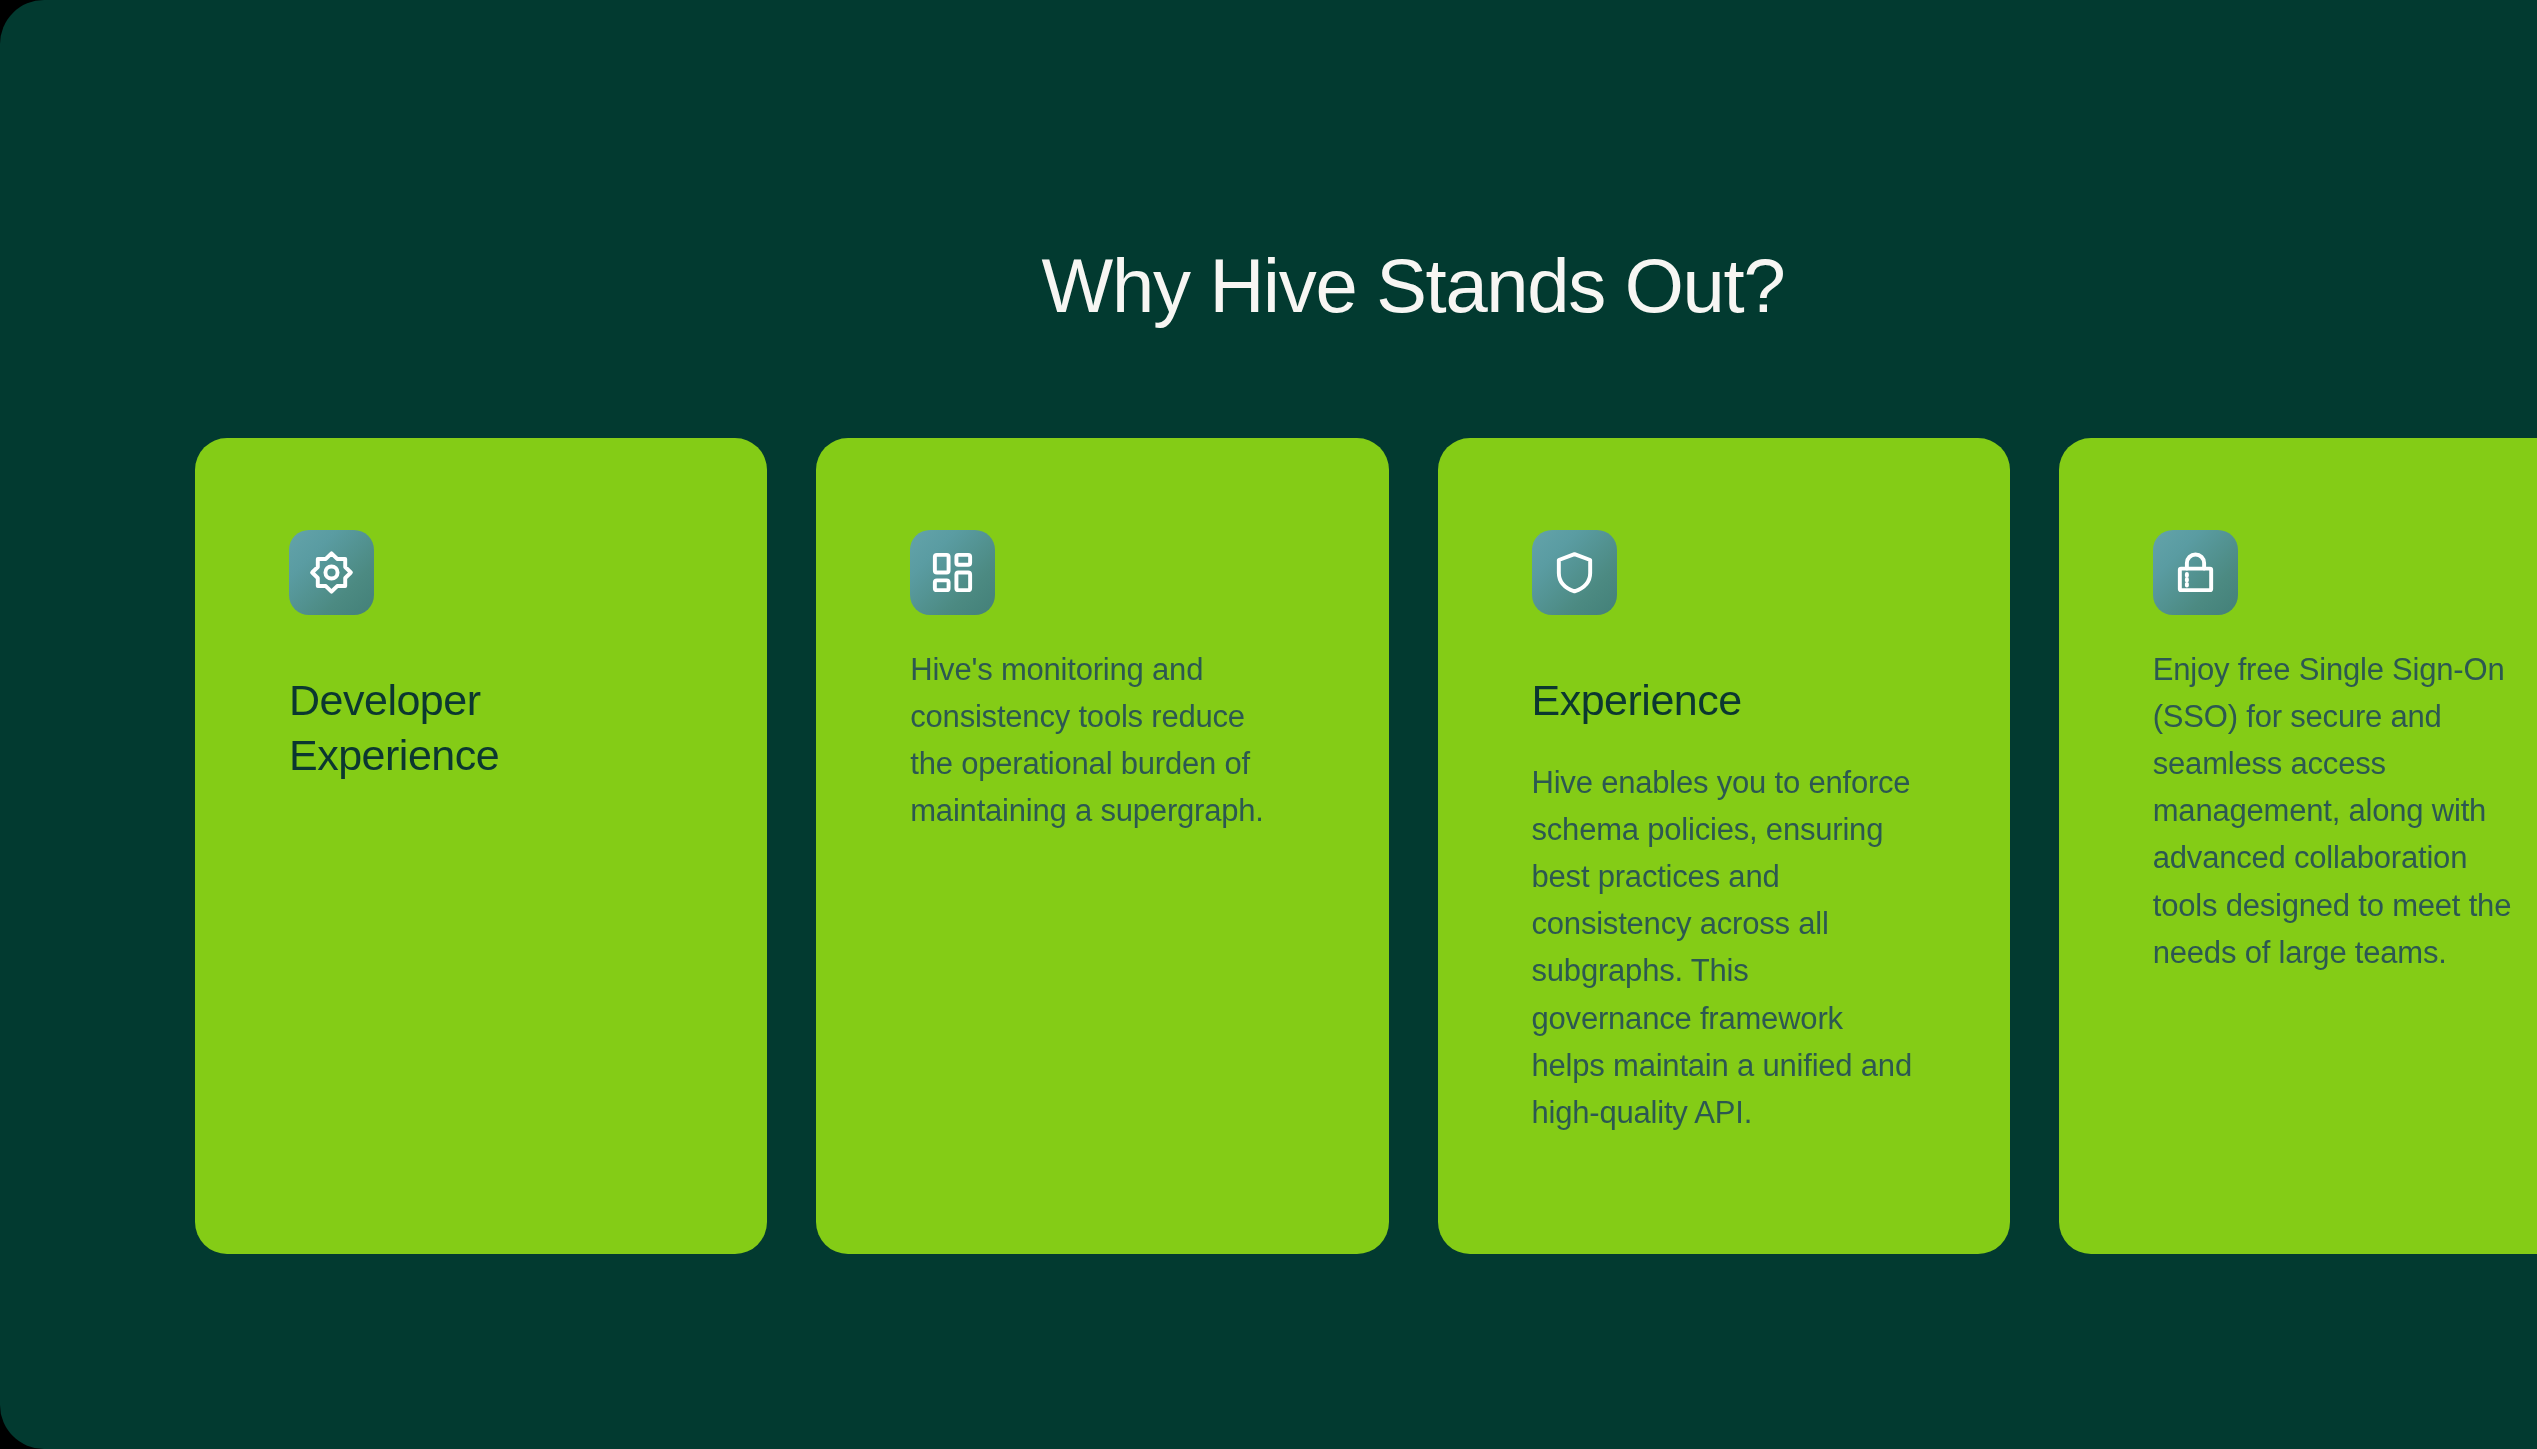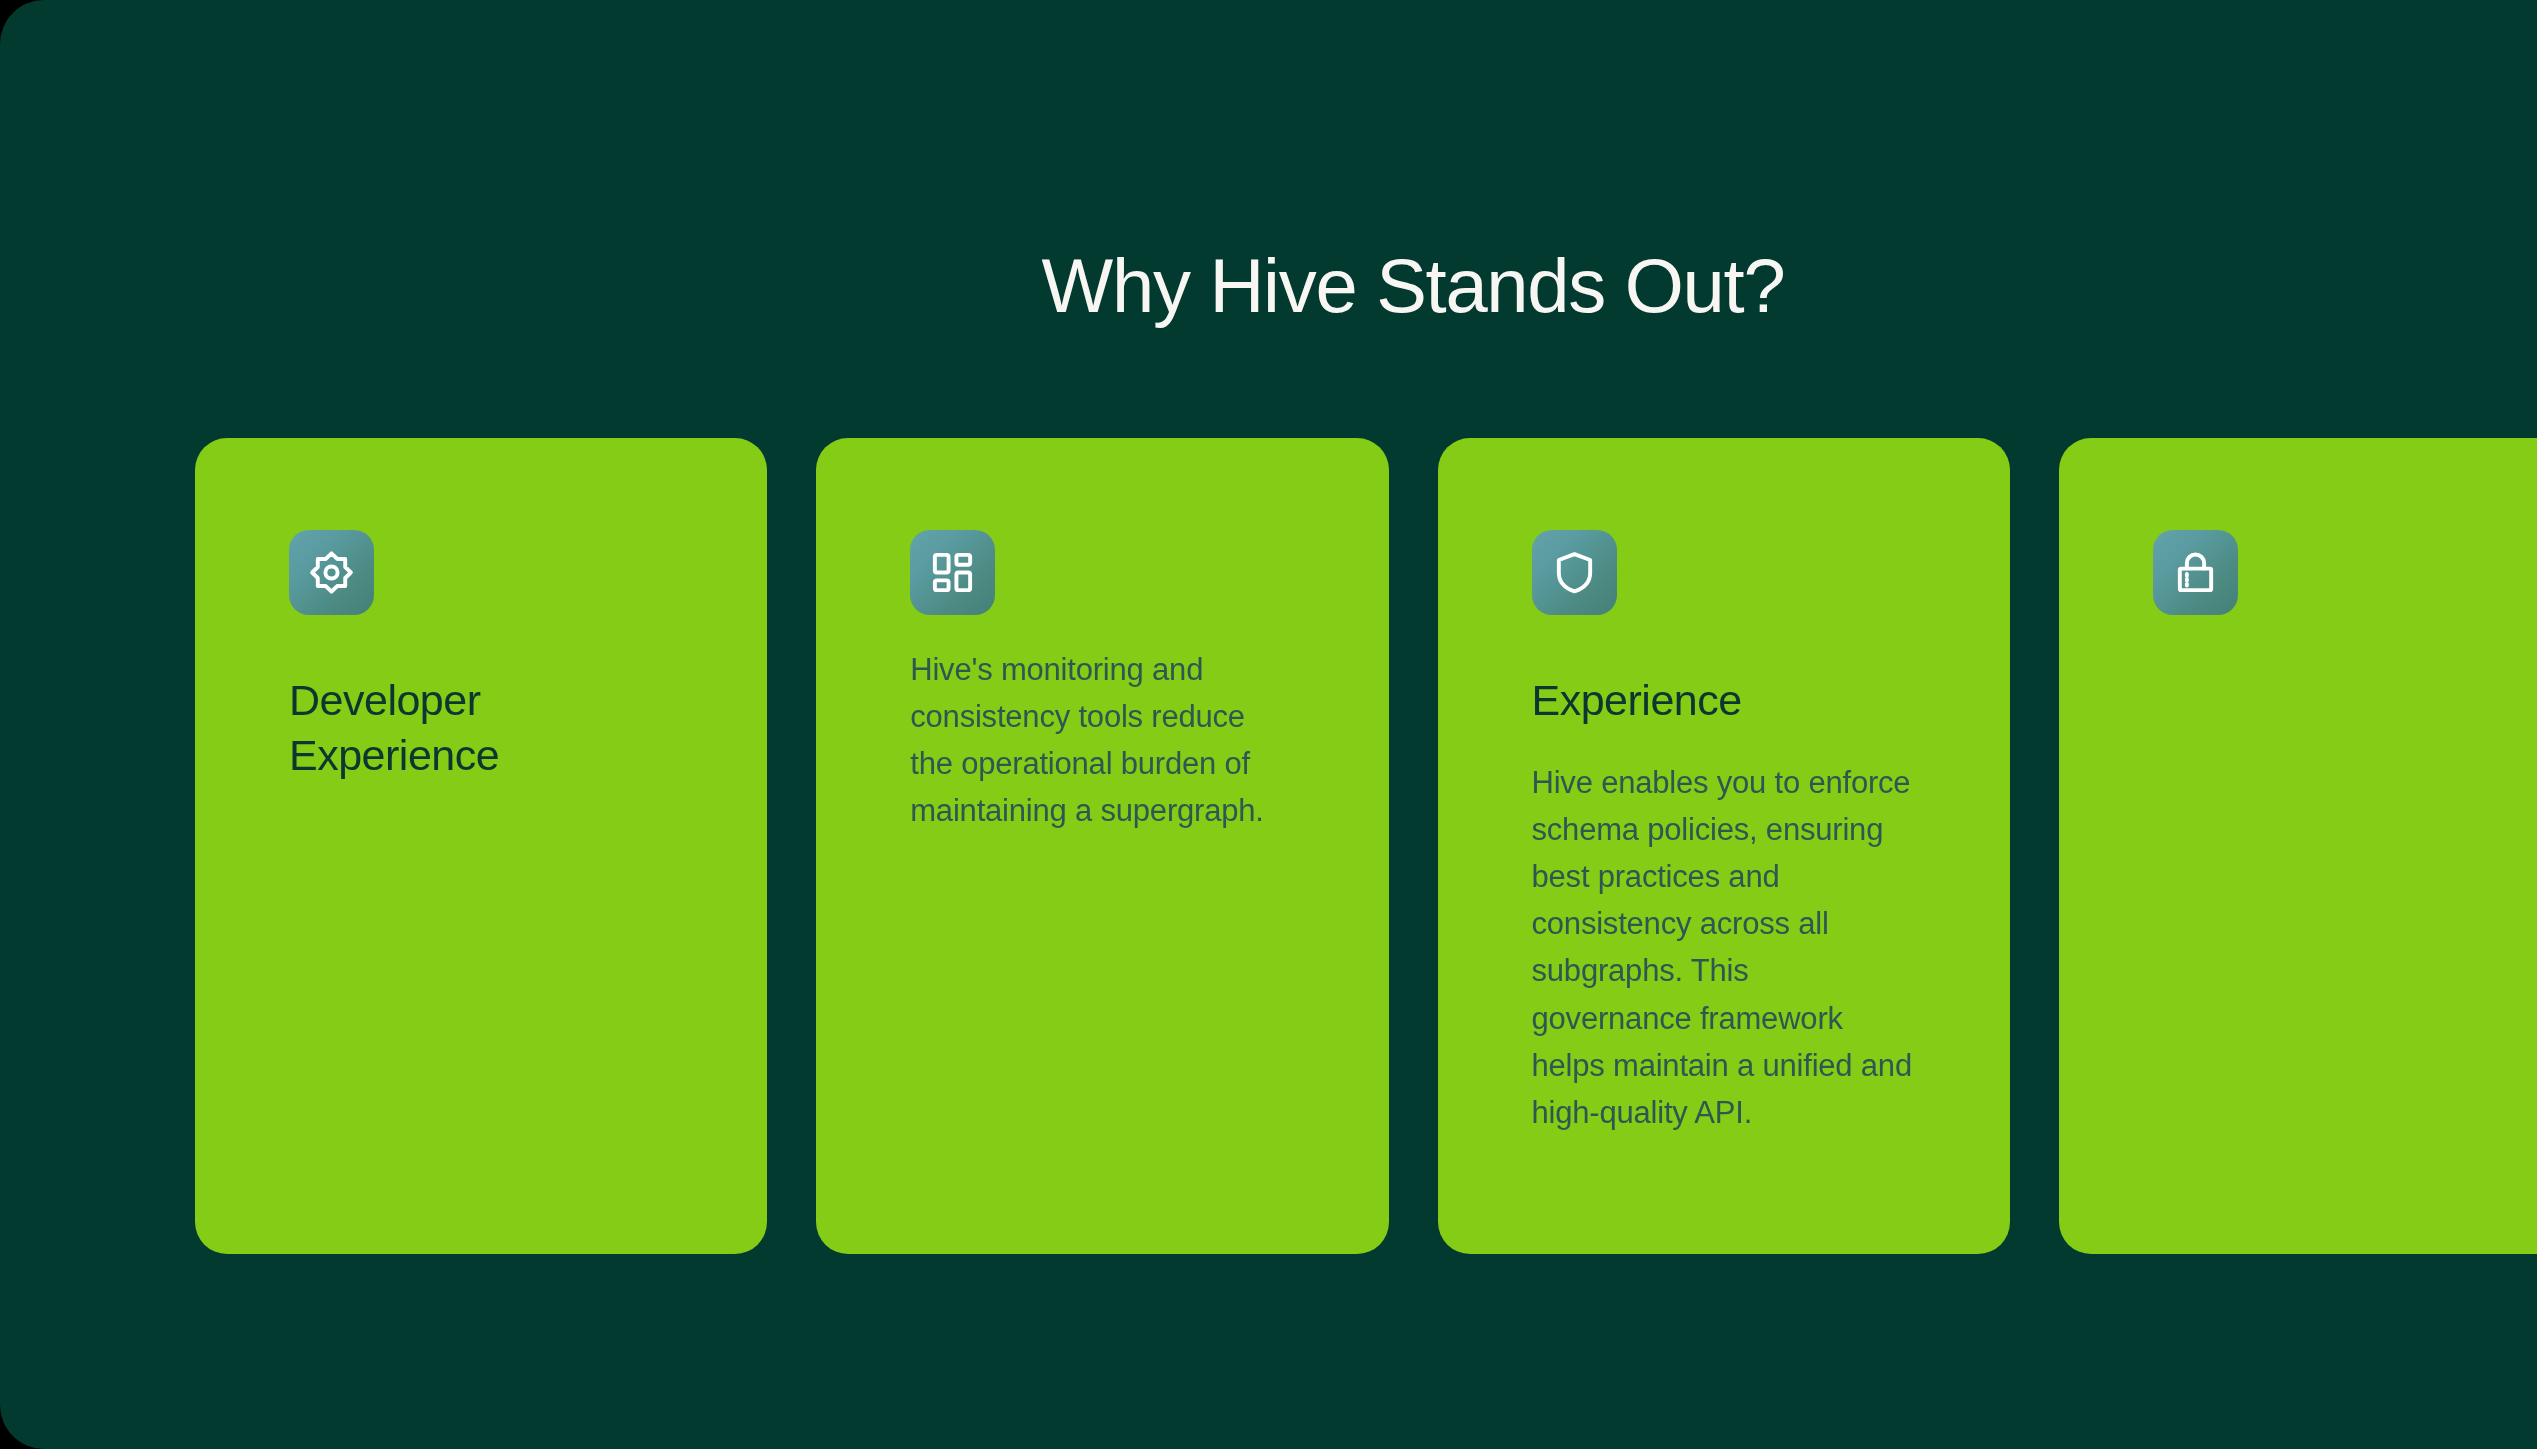--- a/index.html
+++ b/index.html
@@ -163,6 +163,7 @@
             <line x1="7.6" y1="17.8" x2="7.6" y2="18.6"></line>
           </svg>
         </div>
+        <div class="card-body">Enjoy free Single Sign-On (SSO) for secure and seamless access management, along with advanced collaboration tools designed to meet the needs of large teams.</div>
       </div>
 
     </div>

